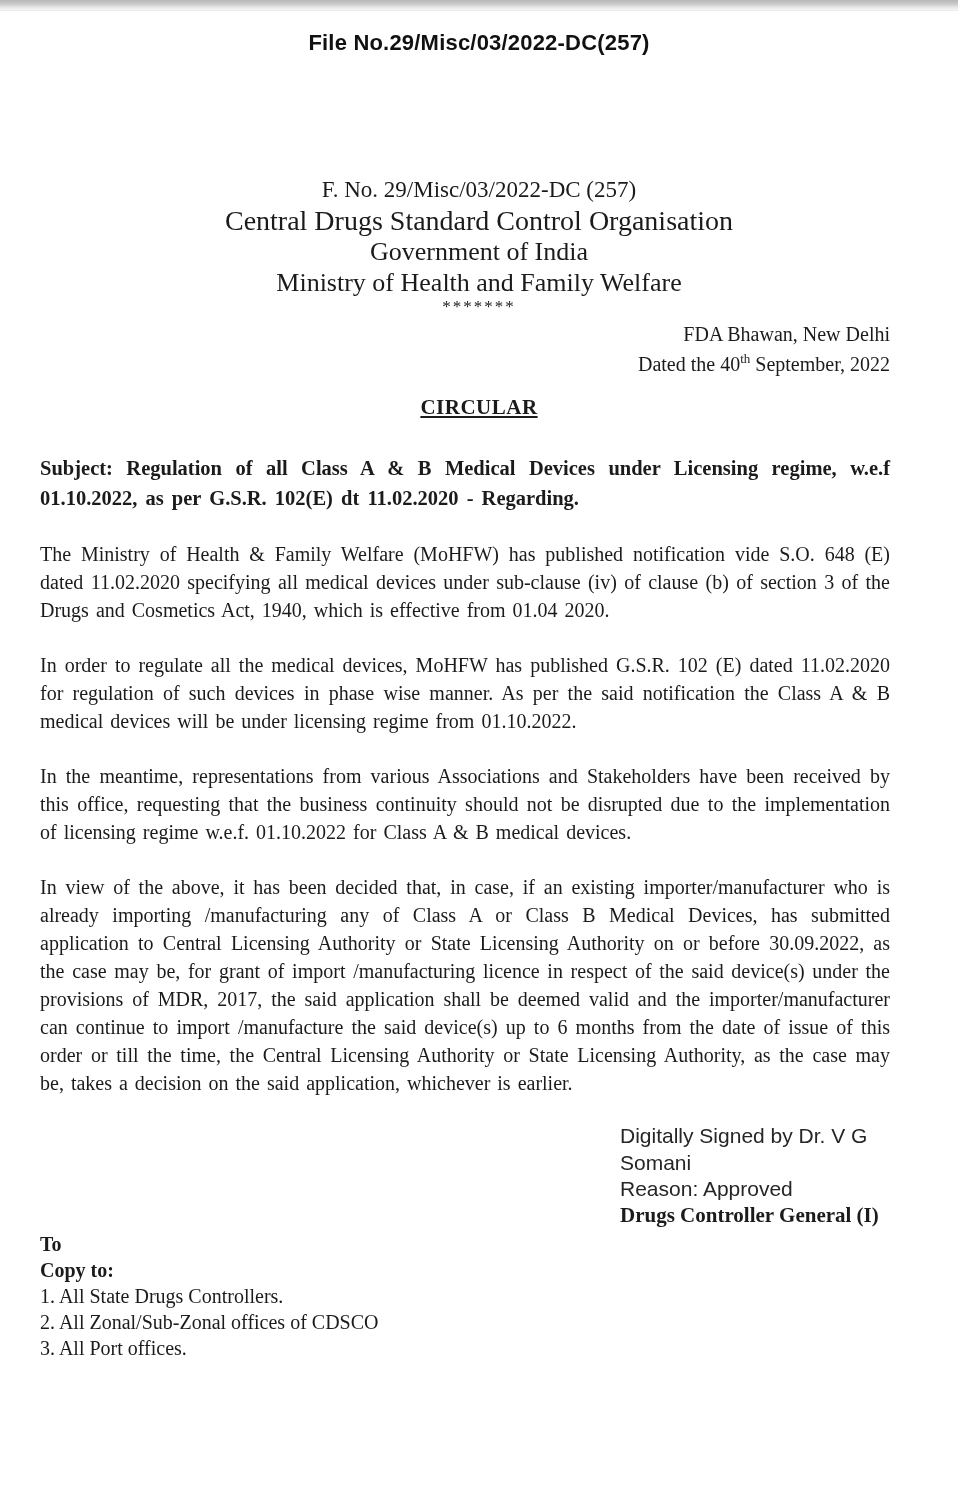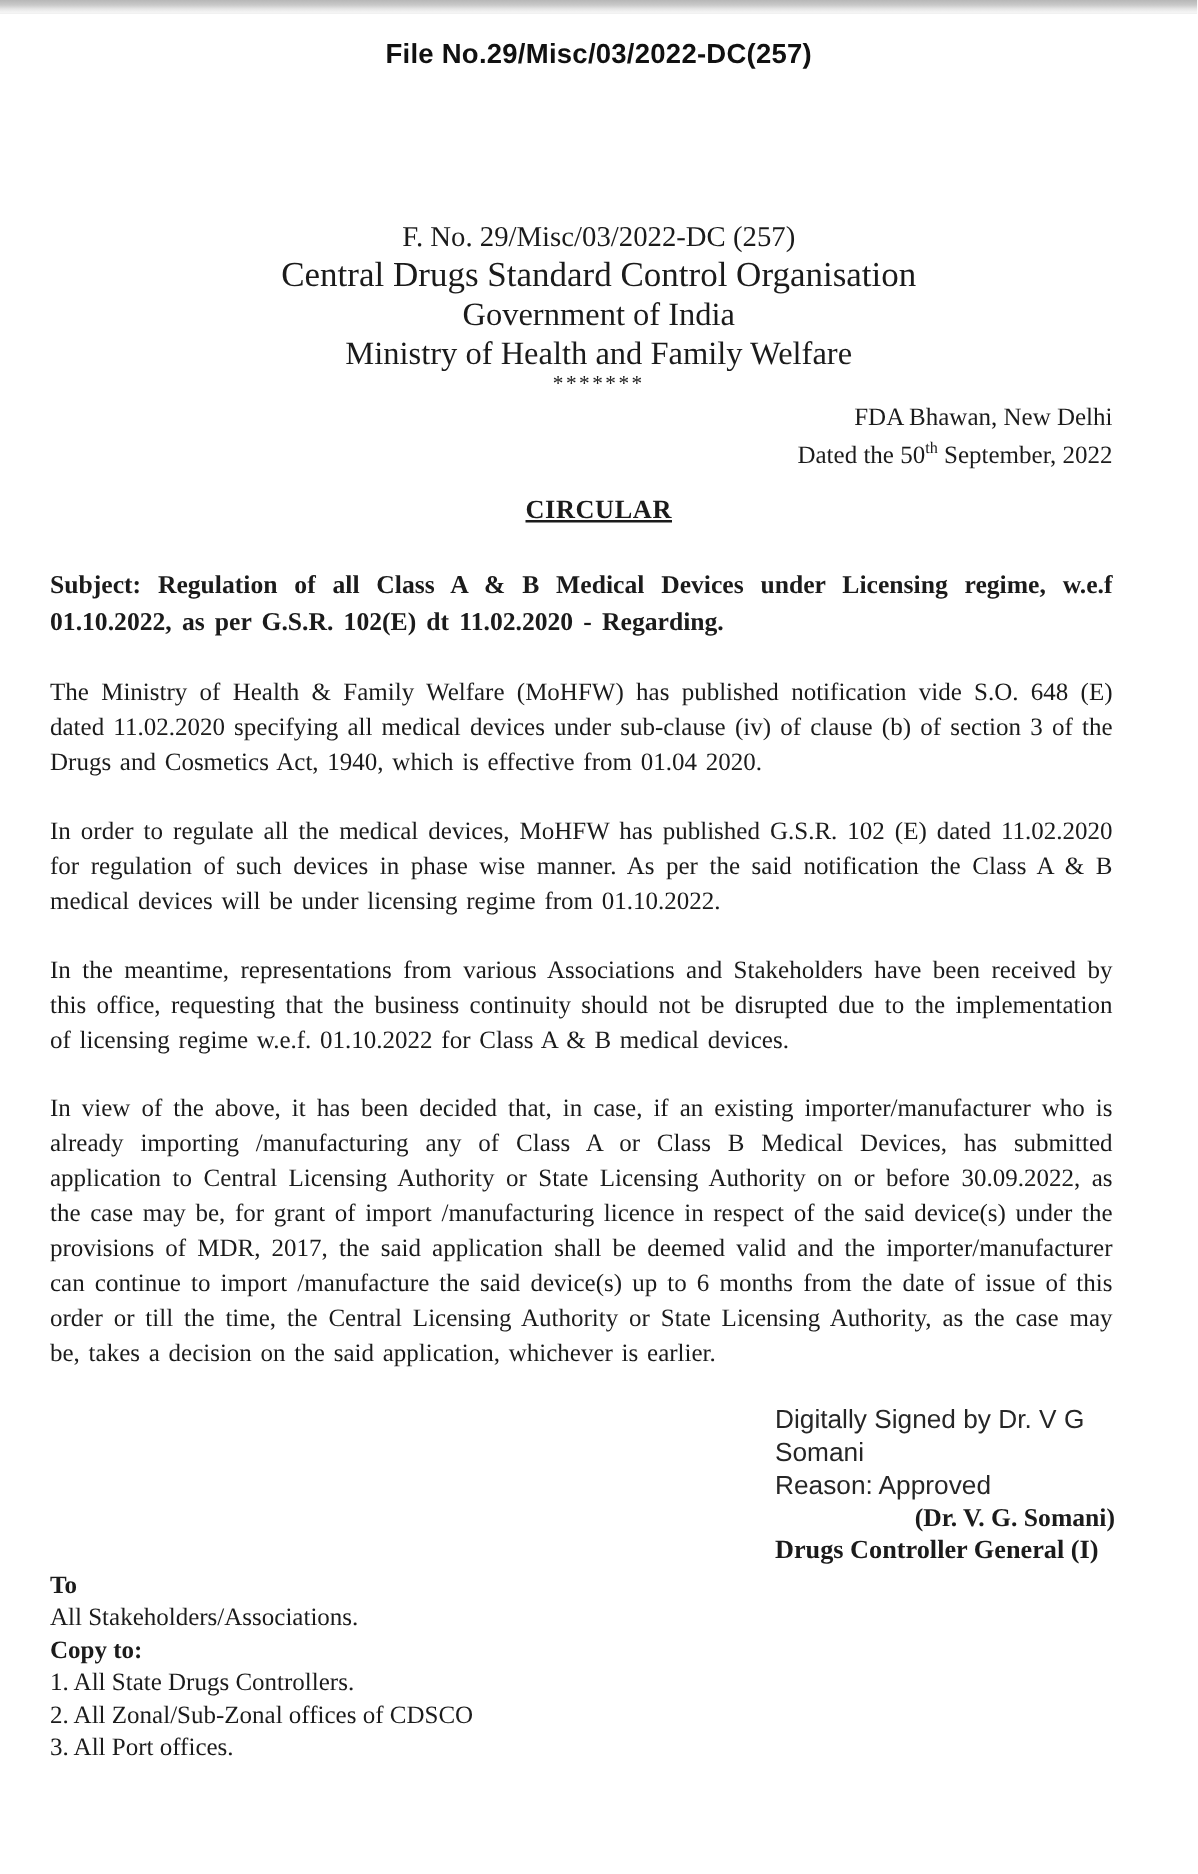--- a/index.html
+++ b/index.html
@@ -122,7 +122,7 @@
 
   <div class="dateline">
     <div>FDA Bhawan, New Delhi</div>
-    <div><span>Dated the 50</span><sup>th</sup><span> September, 2022</span></div>
+    <div><span>Dated the 40</span><sup>th</sup><span> September, 2022</span></div>
   </div>
 
   <div class="circular-title">

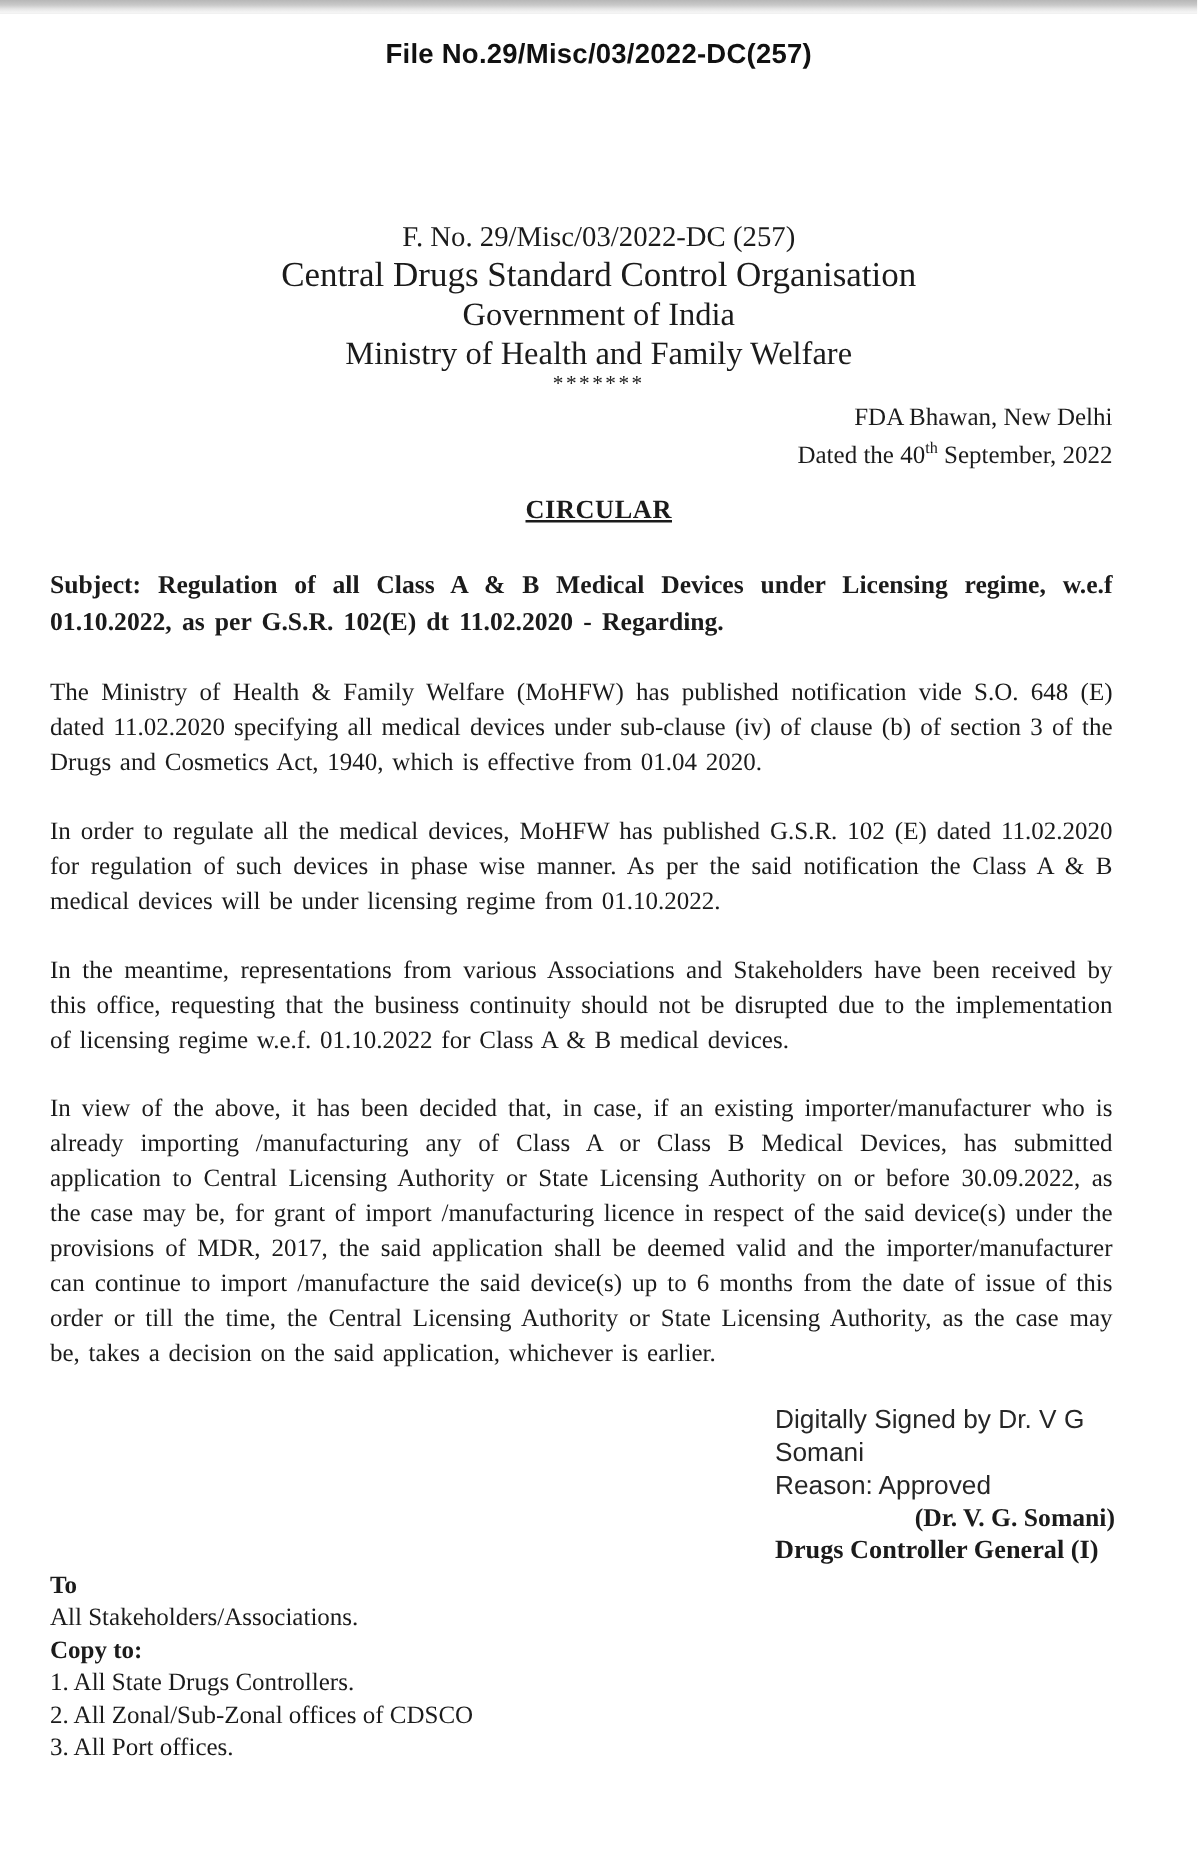--- a/index.html
+++ b/index.html
@@ -142,7 +142,6 @@
     <div class="sig-digital">Digitally Signed by Dr. V G</div>
     <div class="sig-digital">Somani</div>
     <div class="sig-digital">Reason: Approved</div>
-    <div class="sig-name">(Dr. V. G. Somani)</div>
     <div class="sig-designation">Drugs Controller General (I)</div>
   </div>
 

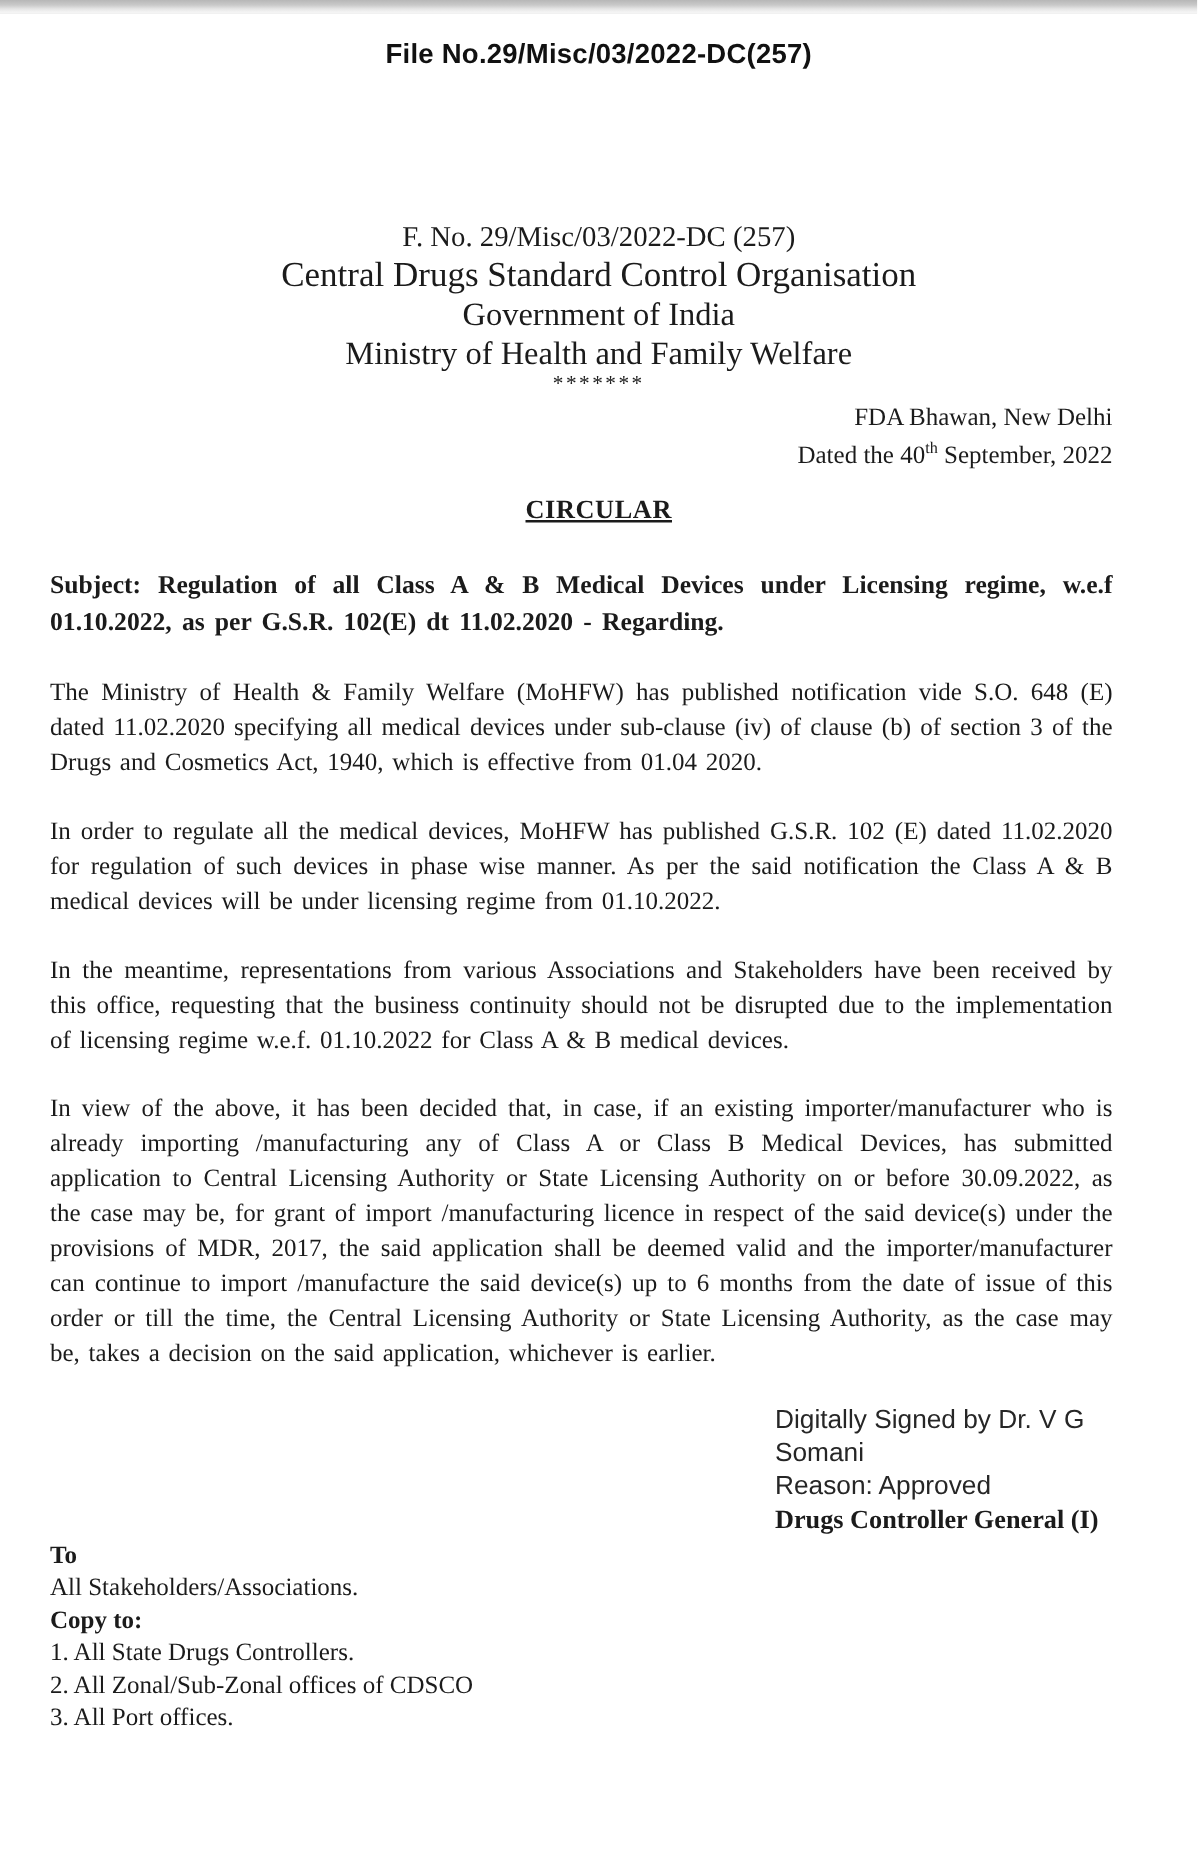--- a/index.html
+++ b/index.html
@@ -147,7 +147,6 @@
 
   <div class="footer">
     <div class="bold">To</div>
-    <div>All Stakeholders/Associations.</div>
     <div class="bold">Copy to:</div>
     <div>1. All State Drugs Controllers.</div>
     <div>2. All Zonal/Sub-Zonal offices of CDSCO</div>

